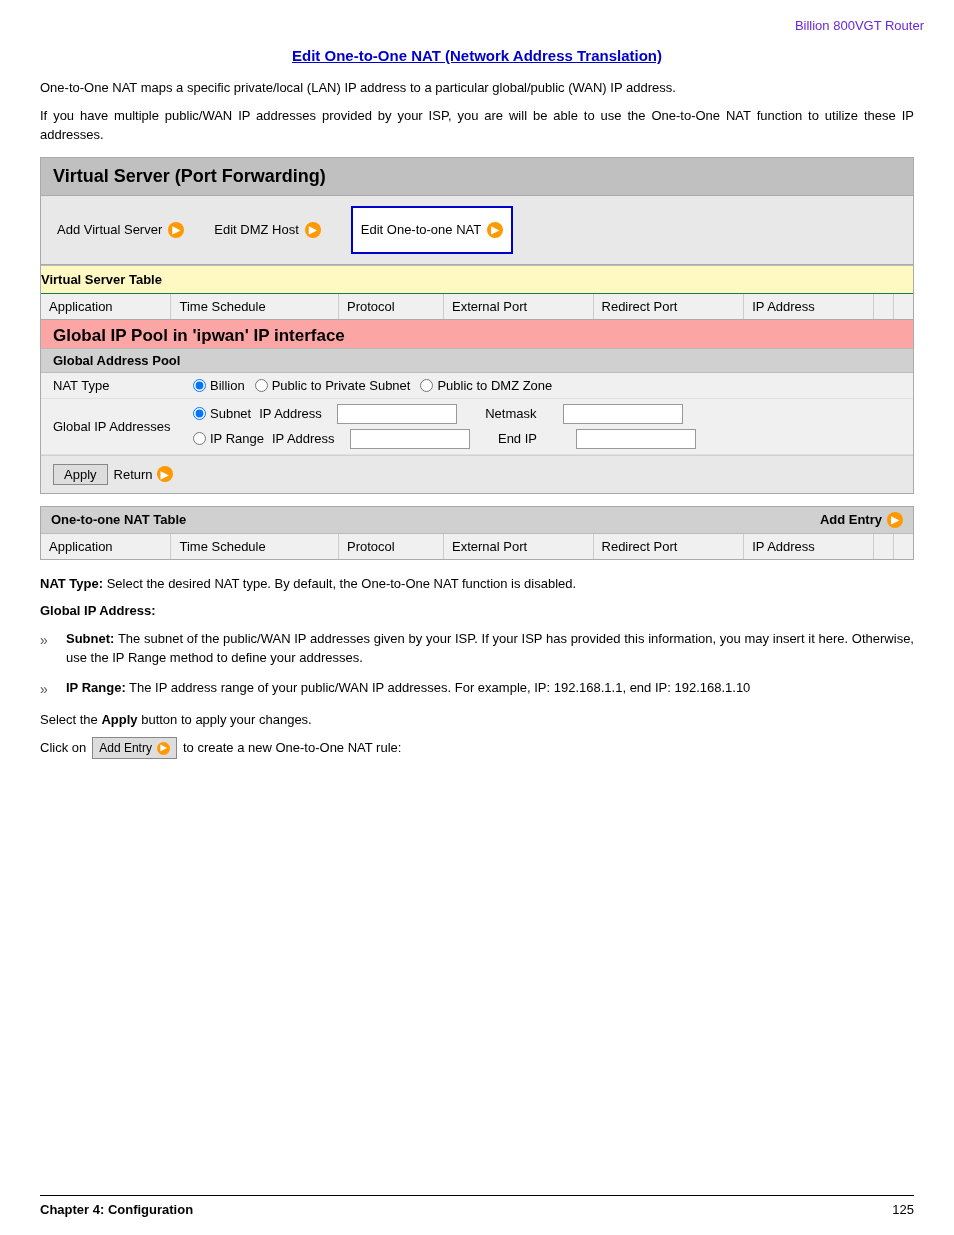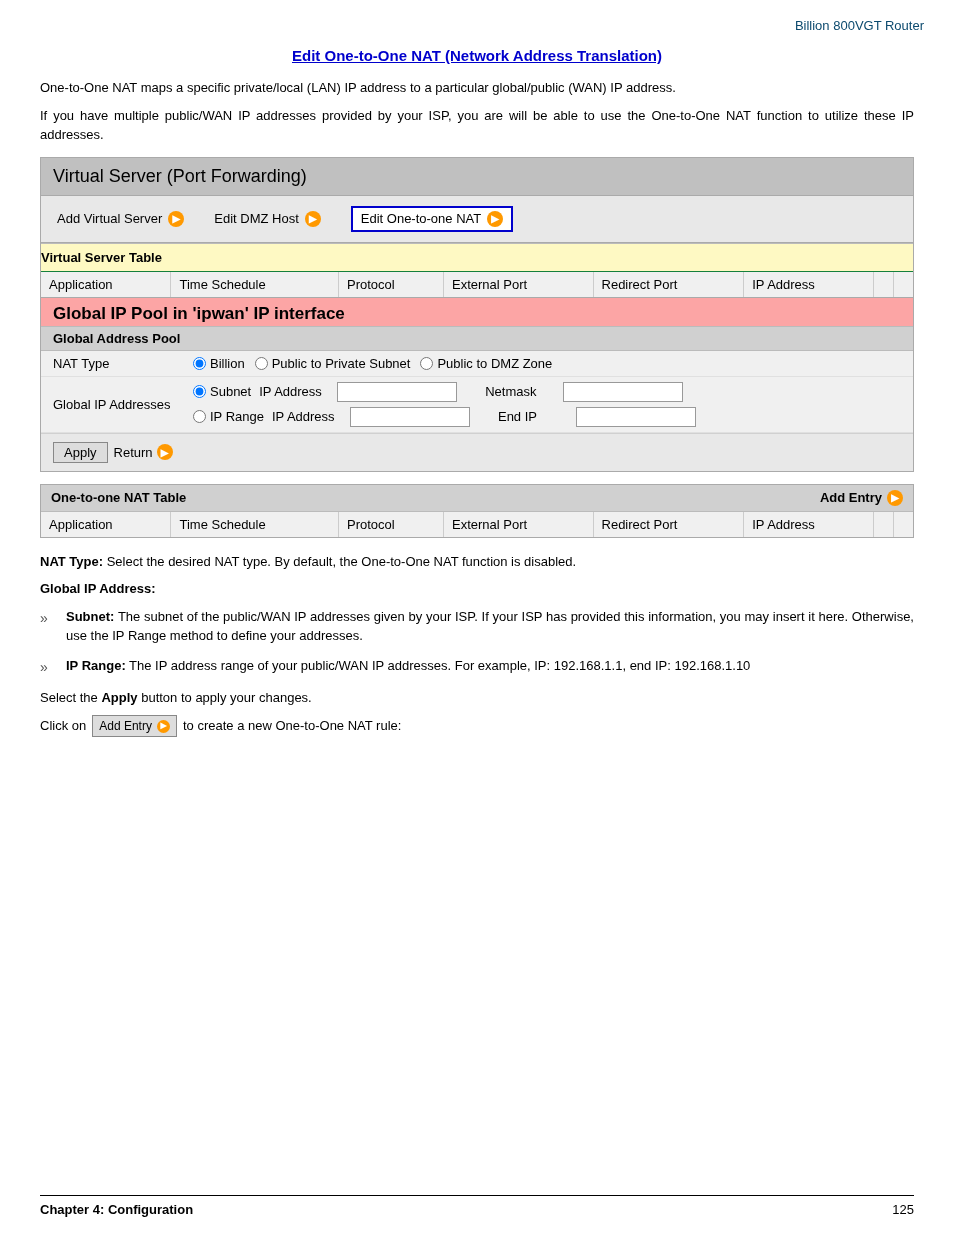--- a/index.html
+++ b/index.html
@@ -16,7 +16,7 @@
       text-align: right;
       padding: 18px 30px 4px 30px;
       font-size: 13px;
-      color: #0c4a6e;
+      color: #6d28d9;
     }
     .main-content {
       padding: 10px 40px 40px 40px;

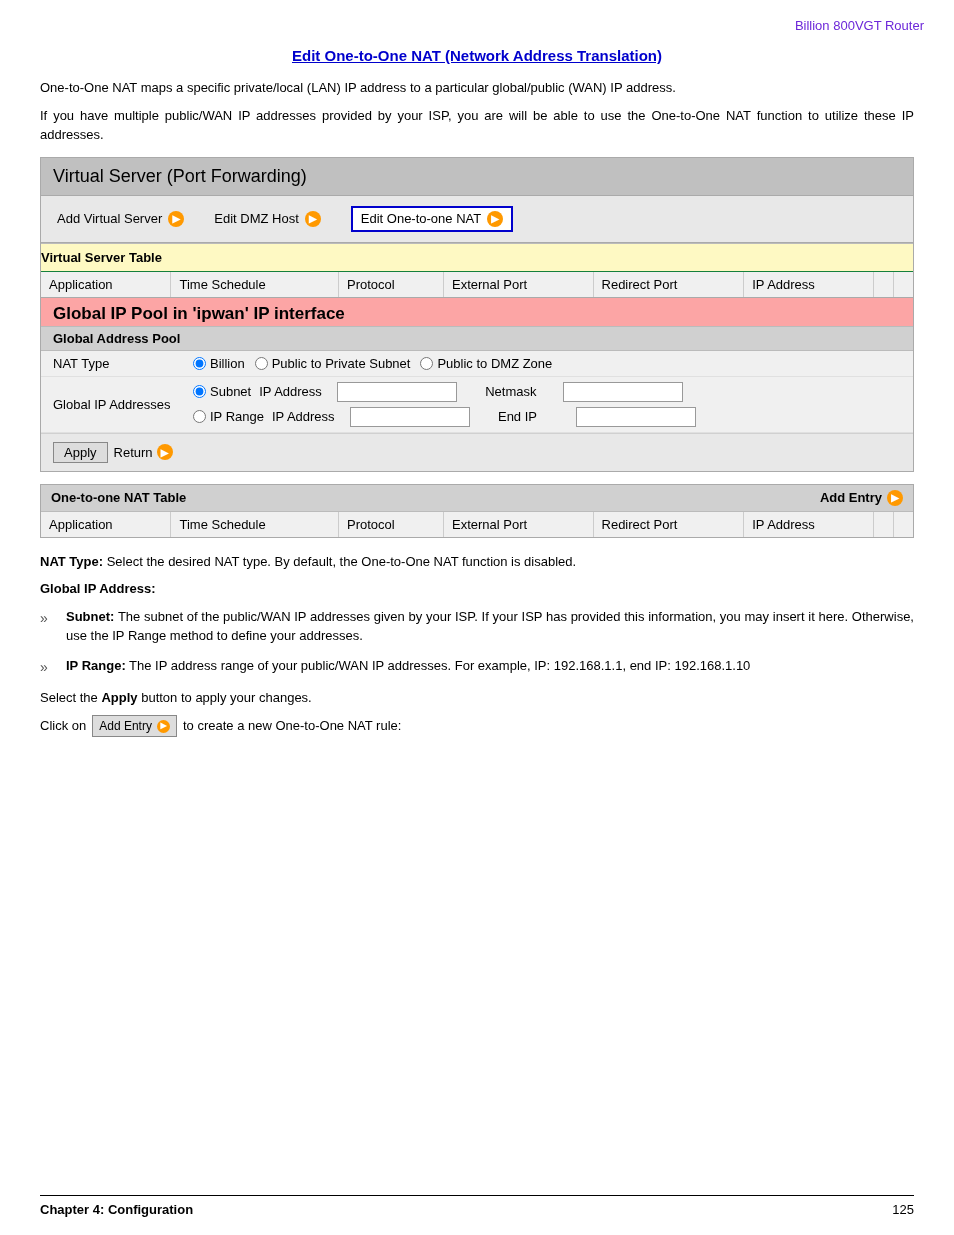--- a/index.html
+++ b/index.html
@@ -46,7 +46,7 @@
       background: #c0c0c0;
       padding: 8px 12px;
       font-size: 18px;
-      font-weight: normal;
+      font-weight: bold;
       color: #000;
       border-bottom: 1px solid #aaa;
     }

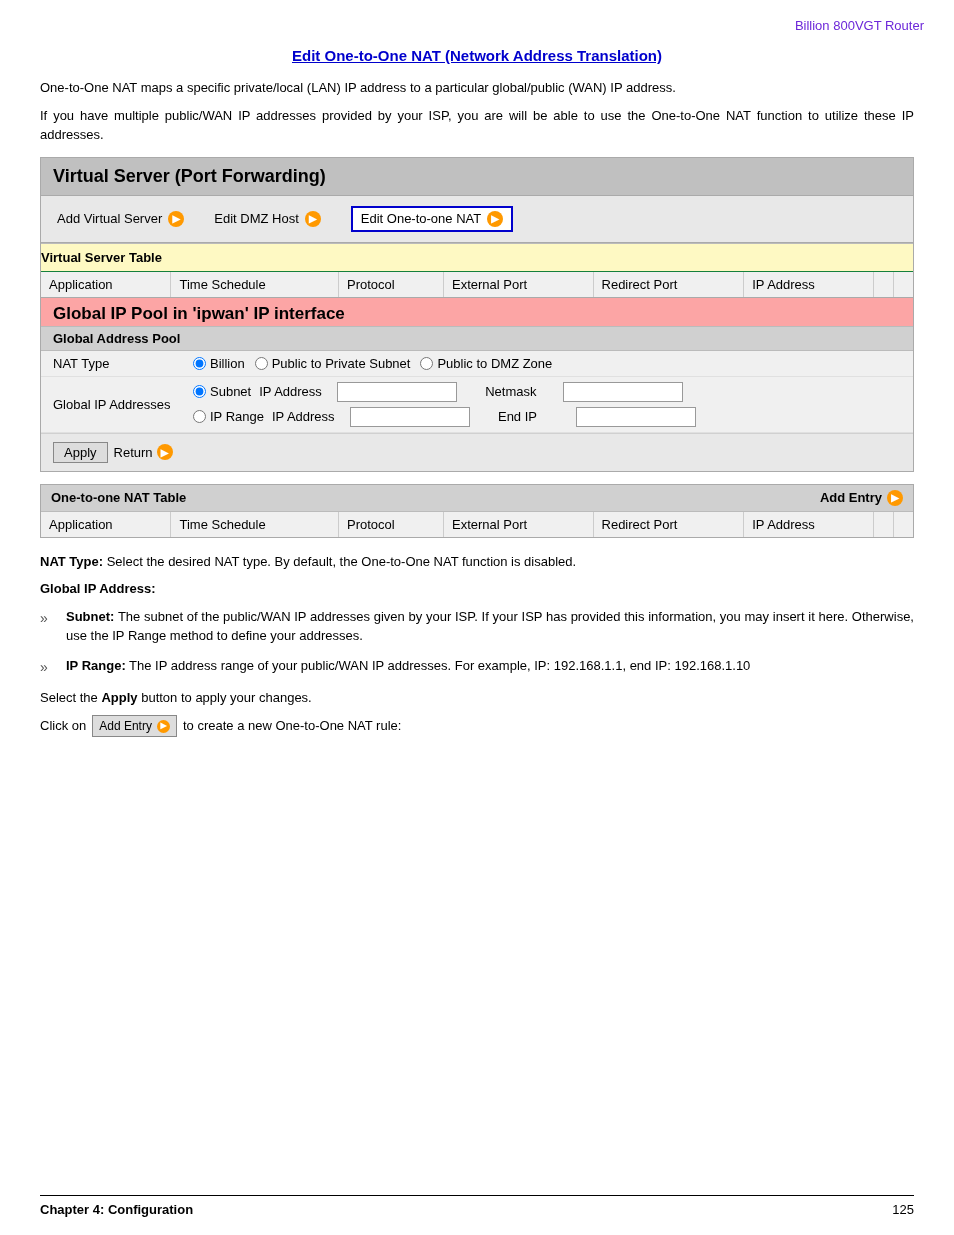--- a/index.html
+++ b/index.html
@@ -69,7 +69,7 @@
     }
     .nav-btn.active-btn {
       border: 2px solid #0000cc;
-      padding: 3px 8px;
+      padding: 14px 8px;
       background: #fff;
     }
     .circle-arrow {

